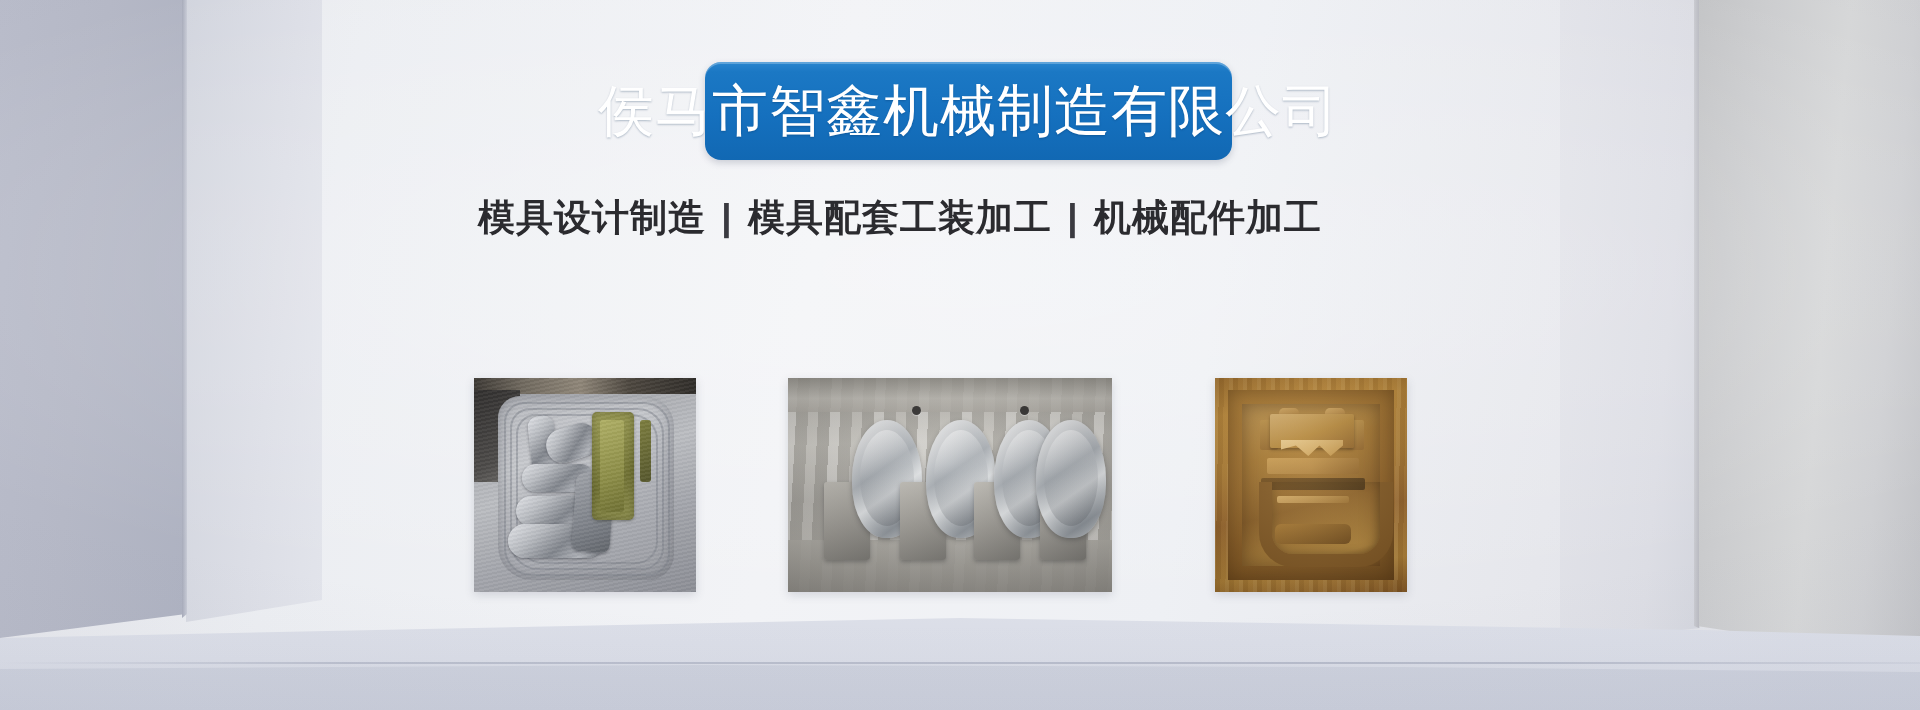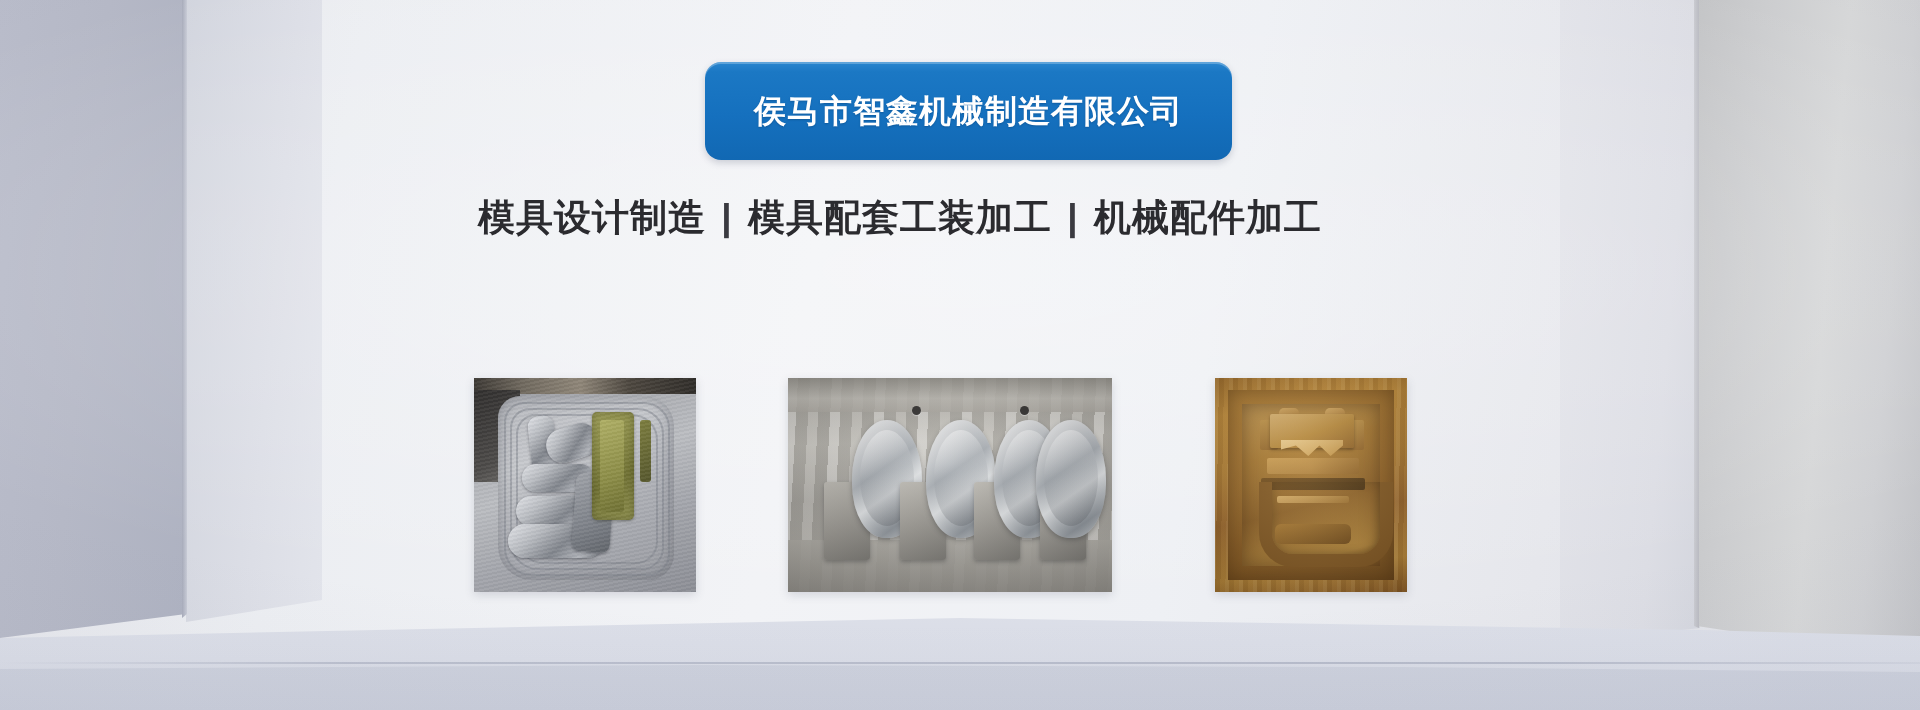--- a/index.html
+++ b/index.html
@@ -87,7 +87,7 @@
   }
   .title-text{
     color:#ffffff;
-    font-size:32px;font-weight:700;letter-spacing:1px;
+    font-size:56px;font-weight:400;letter-spacing:1px;
     line-height:1;white-space:nowrap;
     text-shadow:0 1px 2px rgba(0,40,80,.28);
   }

